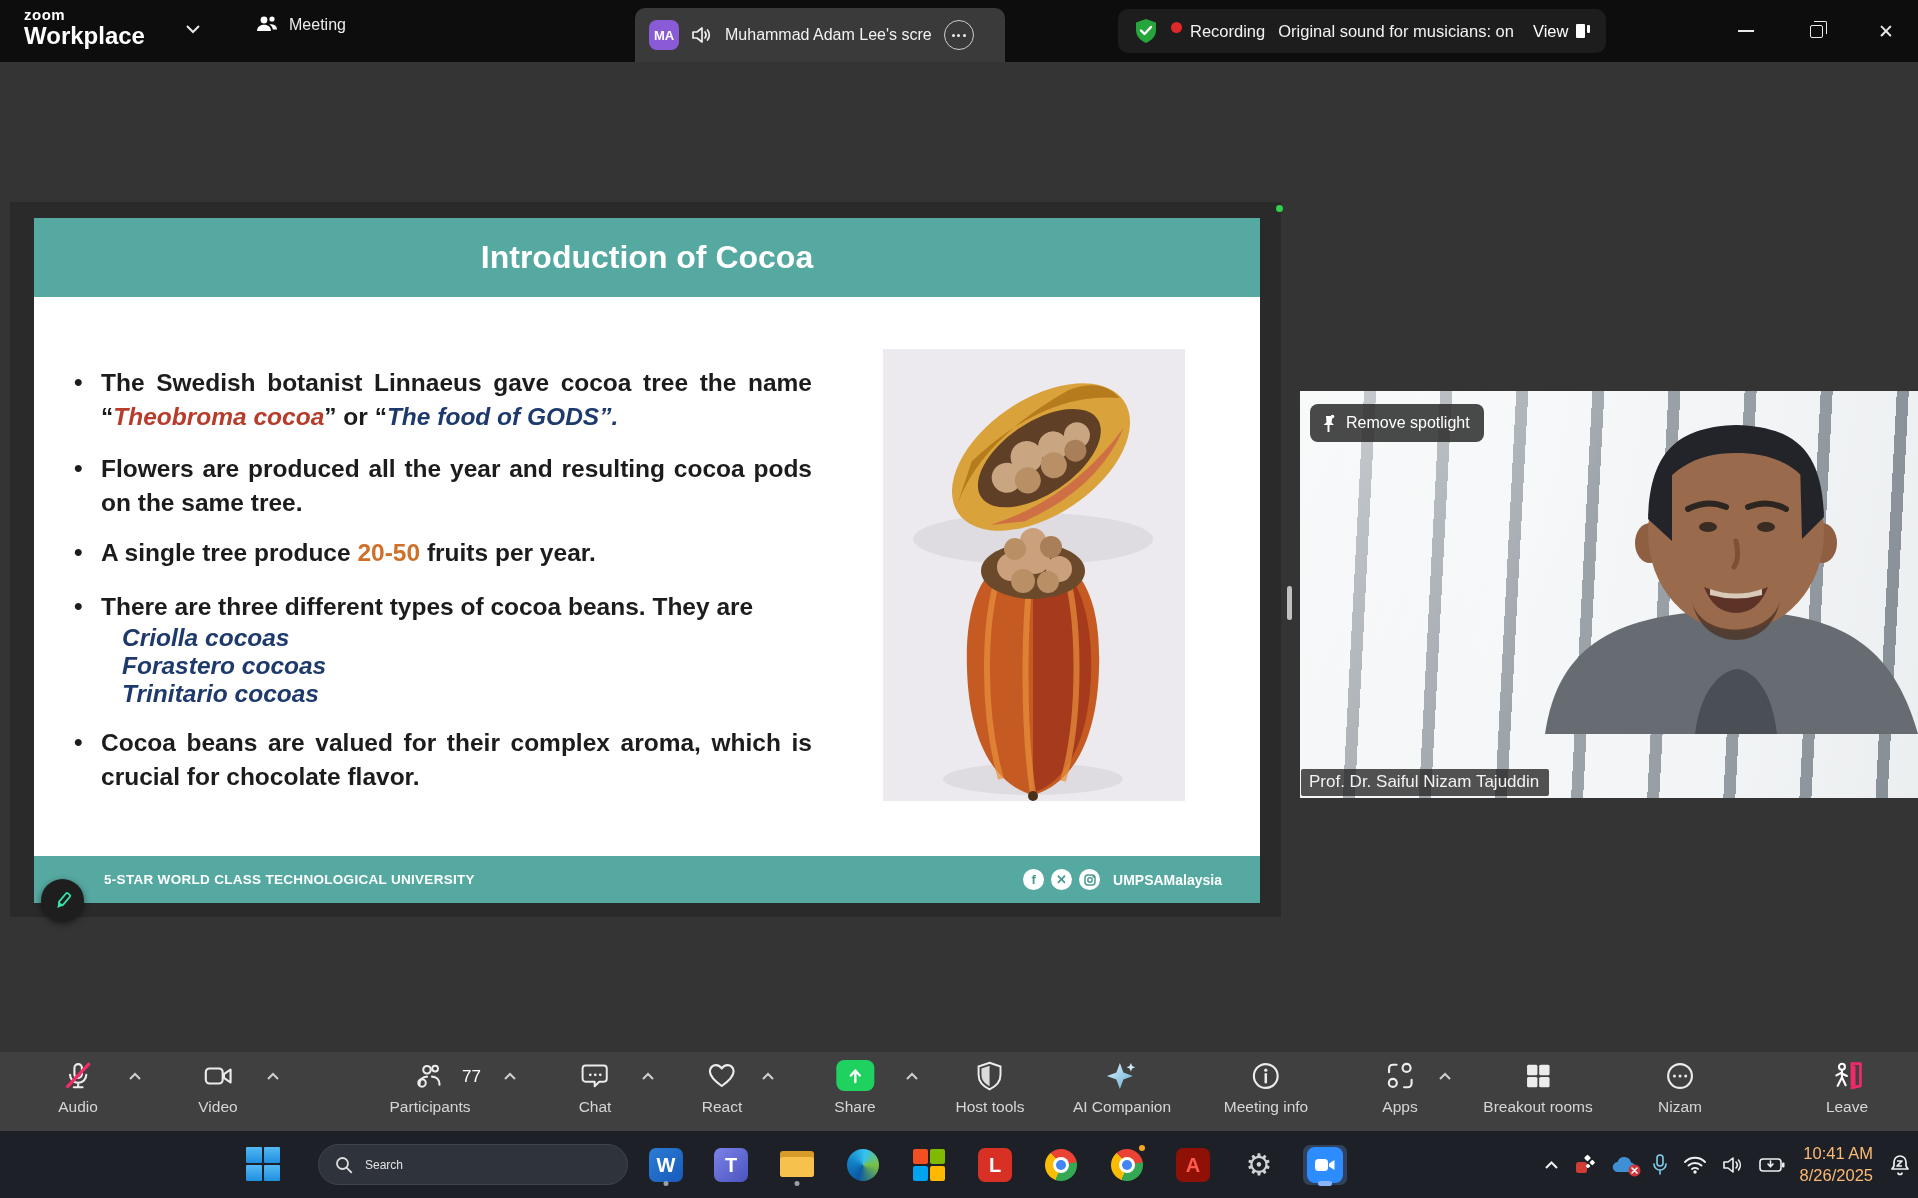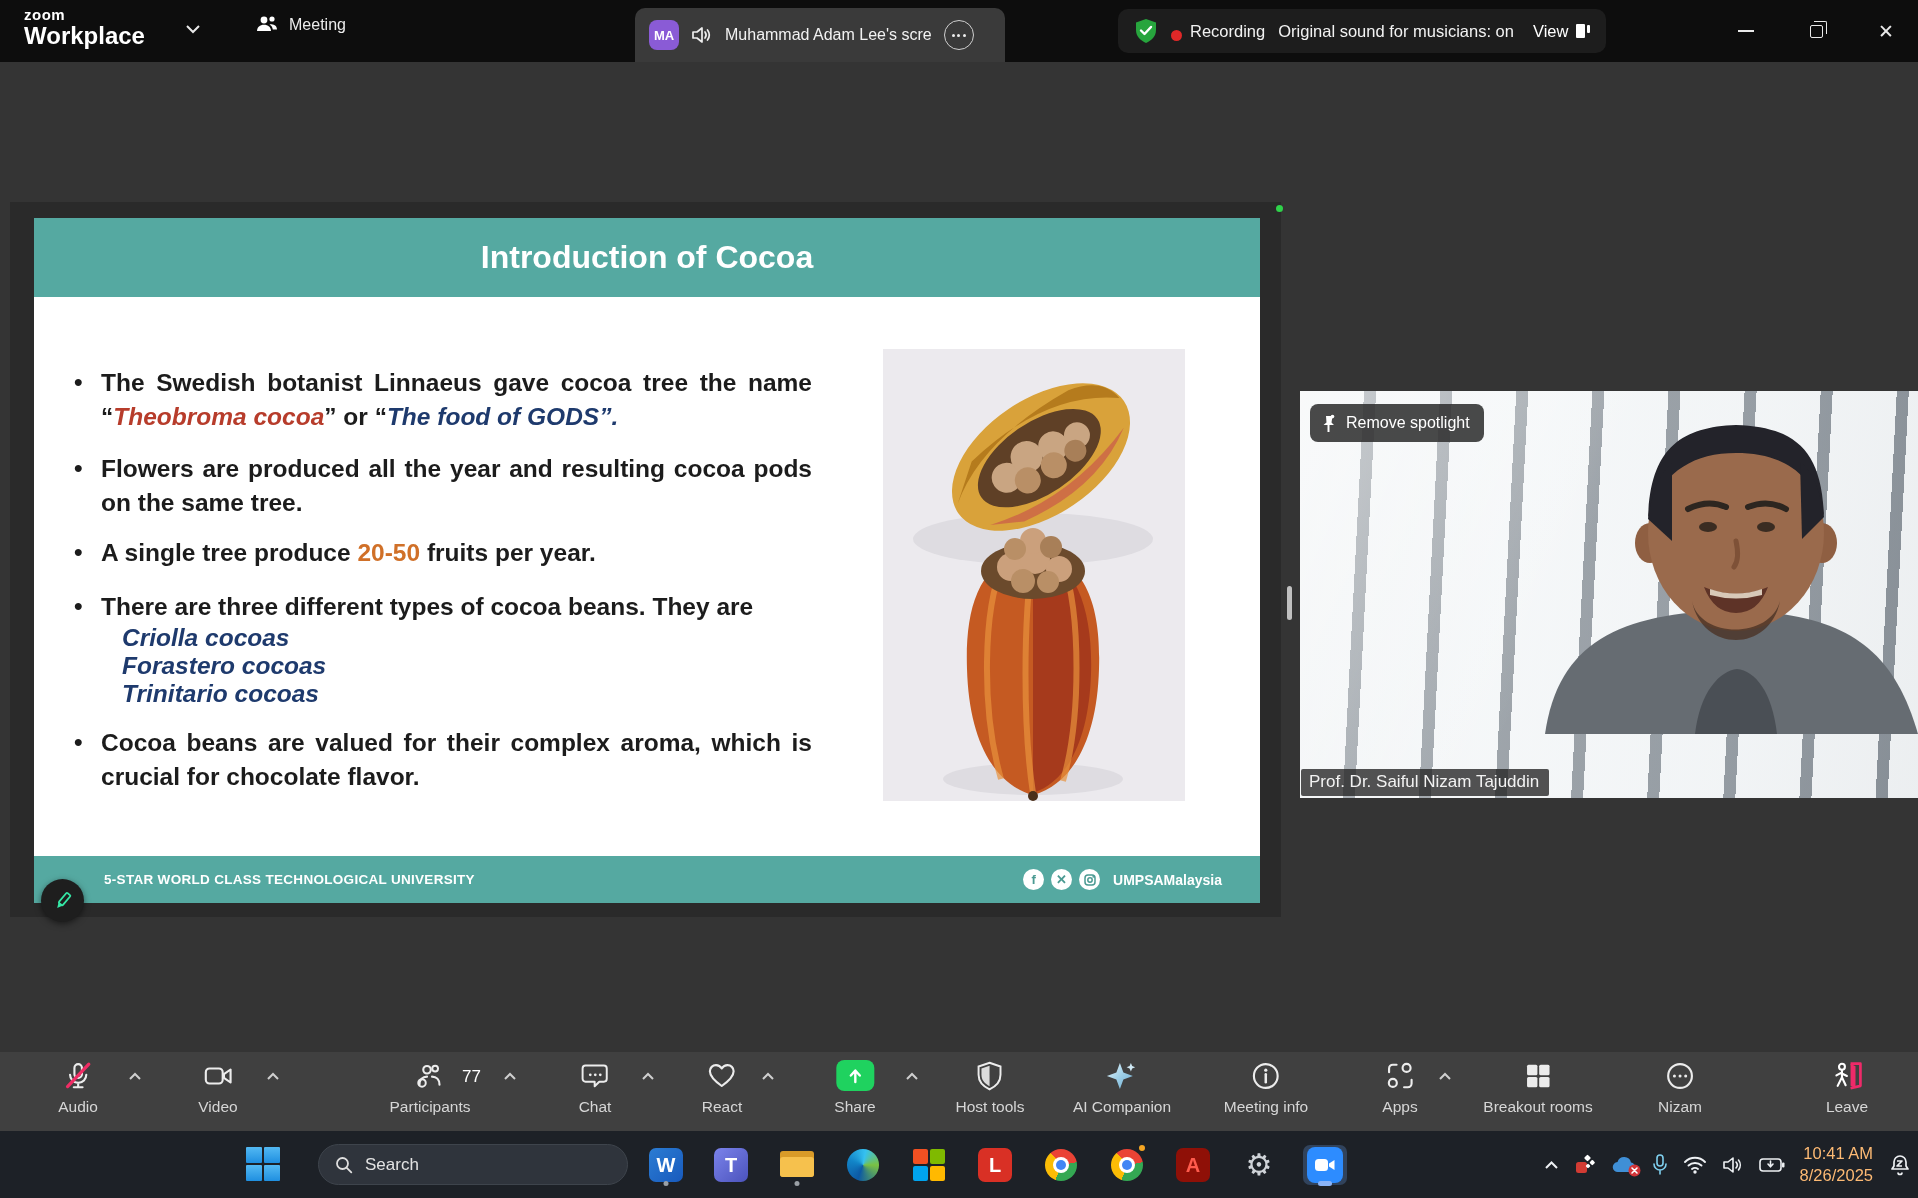--- a/index.html
+++ b/index.html
@@ -27,7 +27,7 @@
   .status-cluster { position:absolute; left:1118px; top:9px; height:44px; background:#1d1d1d; border-radius:10px;
     display:flex; align-items:center; gap:13px; padding:0 16px; color:#f2f2f2; font-size:16.5px; }
   .rec-dot { width:11px; height:11px; border-radius:50%; background:#e02828; }
-  .rec-wrap { display:flex; align-items:flex-end; gap:8px; }
+  .rec-wrap { display:flex; align-items:flex-start; gap:8px; }
   .view-btn { display:flex; align-items:center; gap:8px; margin-left:6px; color:#fff; }
   .view-glyph { display:inline-flex; gap:2px; }
   .view-glyph b { width:9px; height:14px; background:#fff; border-radius:1px; }

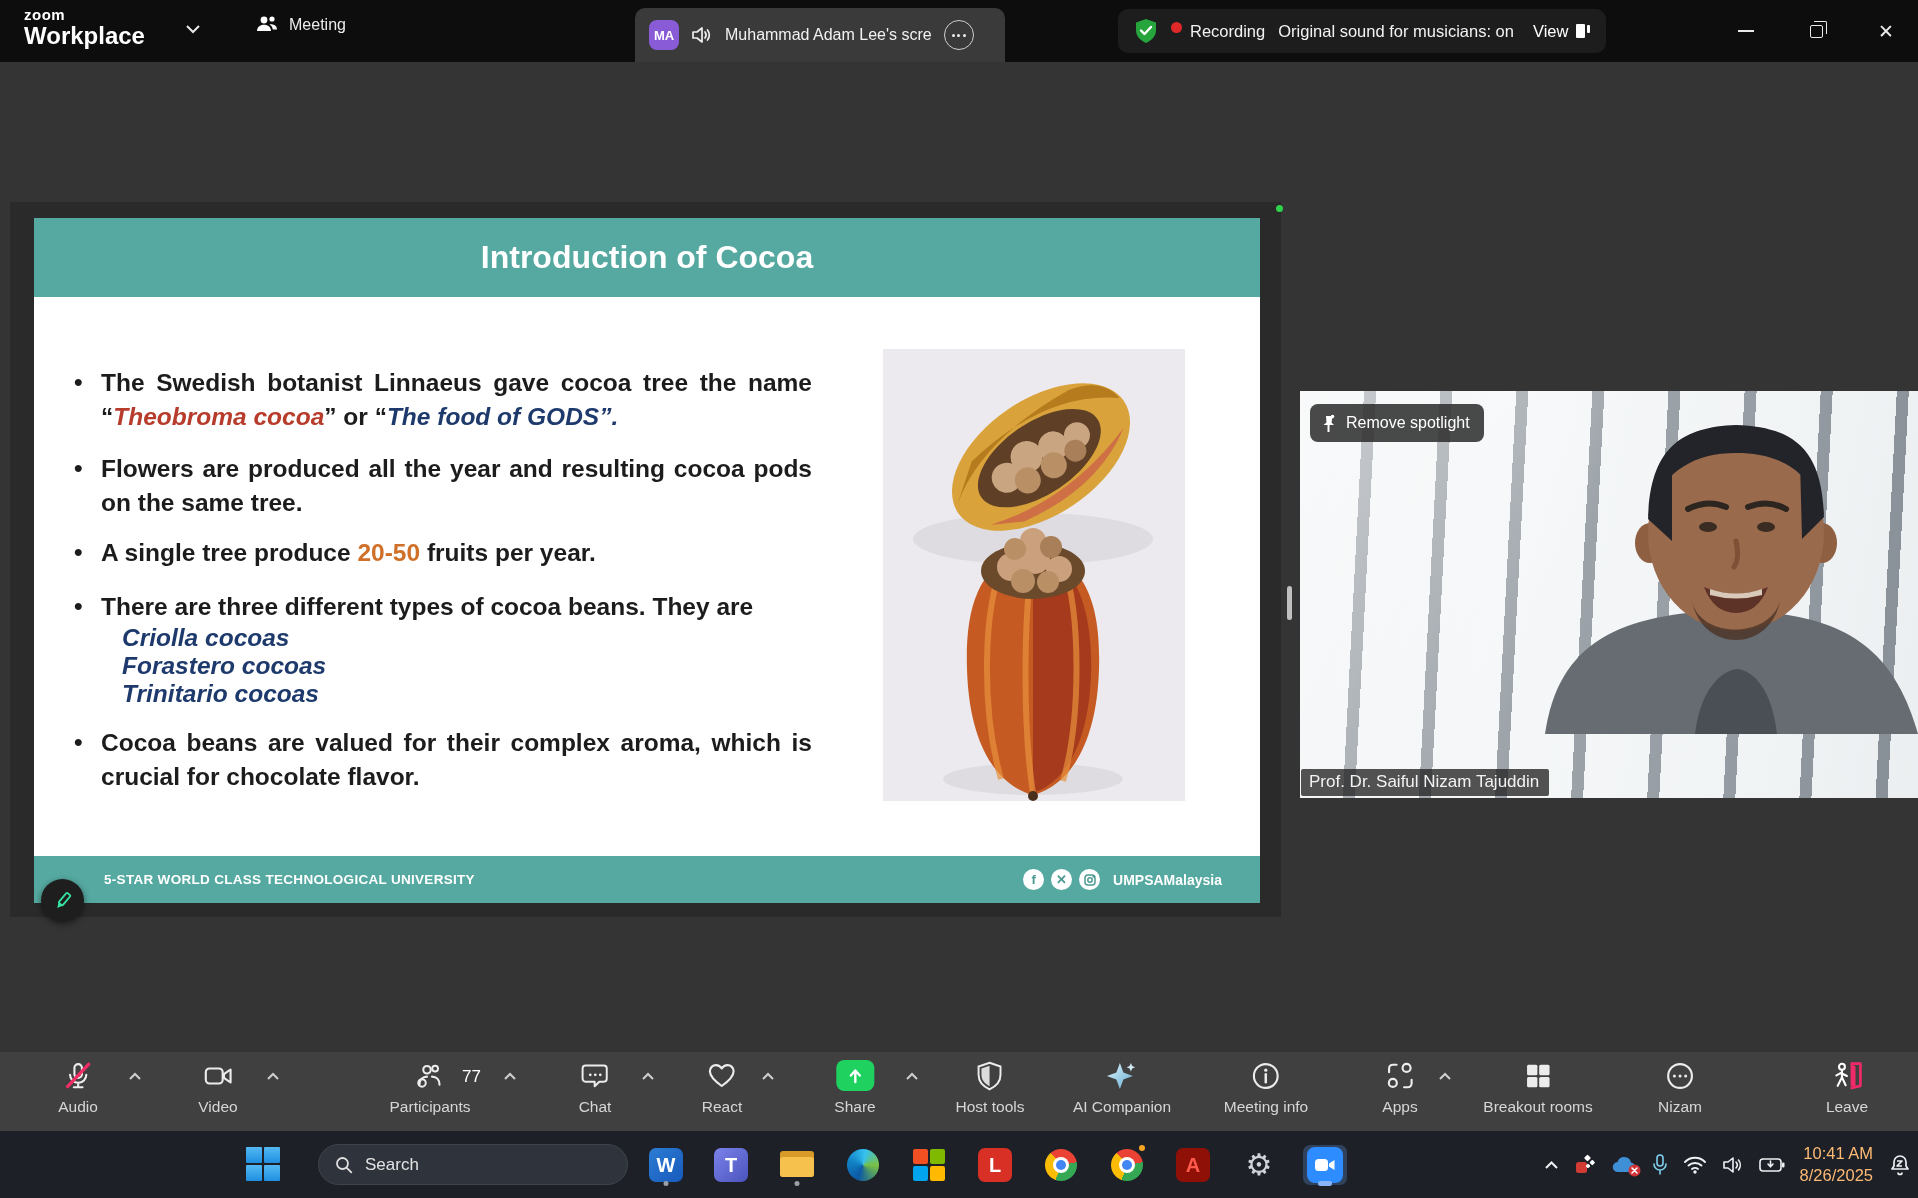--- a/index.html
+++ b/index.html
@@ -89,7 +89,7 @@
   .start-btn { position:absolute; left:246px; top:16px; width:34px; height:34px; display:grid; grid-template-columns:16px 16px; grid-gap:2px; }
   .start-btn b { background:linear-gradient(180deg,#53b9f3,#1f8fe0); border-radius:1px; height:16px; }
   .search-box { position:absolute; left:318px; top:13px; width:310px; height:41px; border-radius:21px; background:#2f343c;
-    border:1px solid #3e444c; display:flex; align-items:center; gap:12px; padding-left:16px; color:#e3e3e3; font-size:17px; }
+    border:1px solid #3e444c; display:flex; align-items:center; gap:12px; padding-left:16px; color:#e3e3e3; font-size:12px; }
   .app-icon { position:absolute; top:14px; transform:translateX(-50%); width:44px; height:40px; display:flex; align-items:center; justify-content:center; }
   .app-glyph { width:34px; height:34px; border-radius:7px; display:flex; align-items:center; justify-content:center;
     color:#fff; font-size:20px; font-weight:700; }

